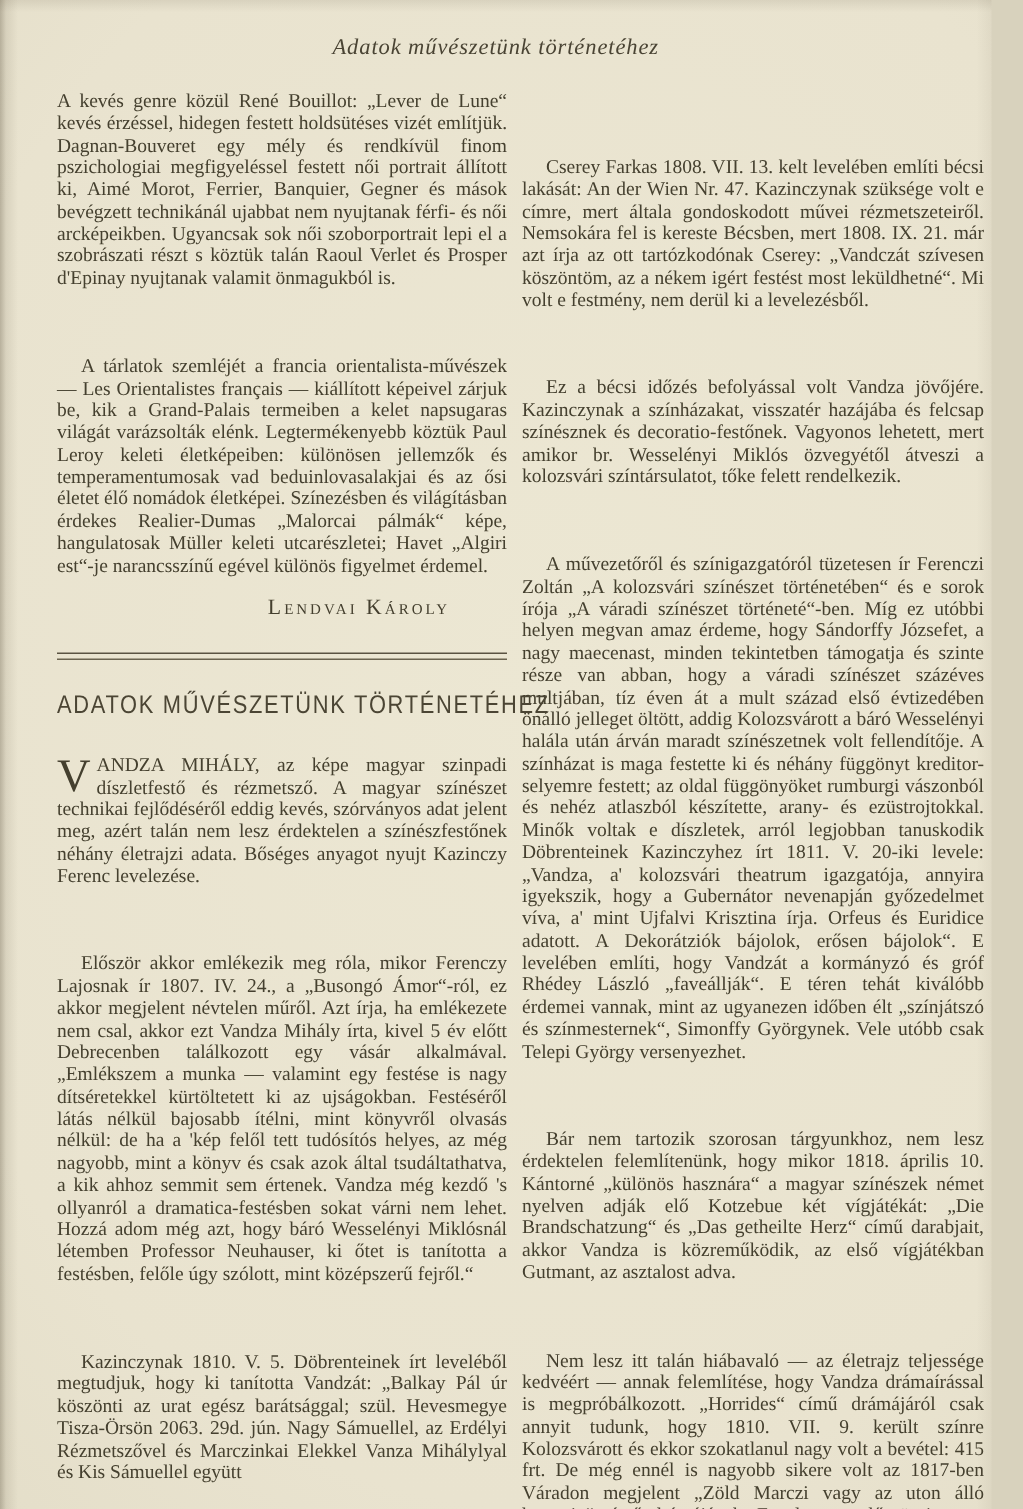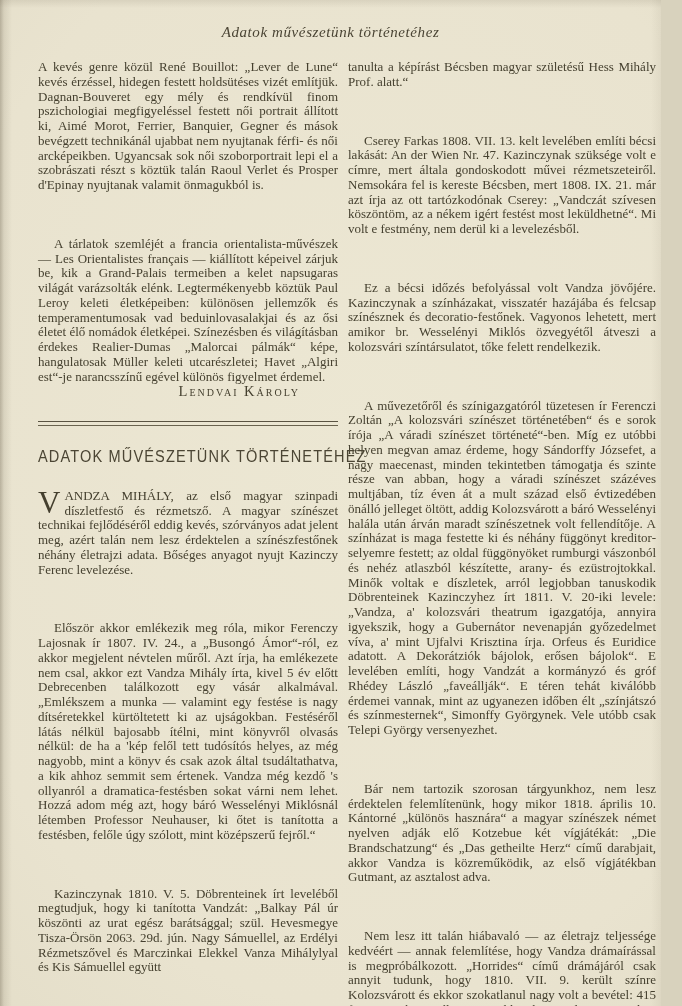--- a/index.html
+++ b/index.html
@@ -116,7 +116,6 @@
     </div>
 
     <div class="col col-right">
-      <p class="cont">tanulta a képírást Bécsben magyar születésű Hess Mihály Prof. alatt.“</p>
       <p class="ind">Cserey Farkas 1808. VII. 13. kelt levelében említi bécsi lakását: An der Wien Nr. 47. Kazinczynak szüksége volt e címre, mert általa gondoskodott művei rézmetszeteiről. Nemsokára fel is kereste Bécsben, mert 1808. IX. 21. már azt írja az ott tartózkodónak Cserey: „Vandczát szívesen köszöntöm, az a nékem igért festést most leküldhetné“. Mi volt e festmény, nem derül ki a levelezésből.</p>
       <p class="ind">Ez a bécsi időzés befolyással volt Vandza jövőjére. Kazinczynak a színházakat, visszatér hazájába és felcsap színésznek és decoratio-festőnek. Vagyonos lehetett, mert amikor br. Wesselényi Miklós özvegyétől átveszi a kolozsvári színtársulatot, tőke felett rendelkezik.</p>
       <p class="ind">A művezetőről és színigazgatóról tüzetesen ír Ferenczi Zoltán „A kolozsvári színészet történetében“ és e sorok írója „A váradi színészet történeté“-ben. Míg ez utóbbi helyen megvan amaz érdeme, hogy Sándorffy Józsefet, a nagy maecenast, minden tekintetben támogatja és szinte része van abban, hogy a váradi színészet százéves multjában, tíz éven át a mult század első évtizedében önálló jelleget öltött, addig Kolozsvárott a báró Wesselényi halála után árván maradt színészetnek volt fellendítője. A színházat is maga festette ki és néhány függönyt kreditor-selyemre festett; az oldal függönyöket rumburgi vászonból és nehéz atlaszból készítette, arany- és ezüstrojtokkal. Minők voltak e díszletek, arról legjobban tanuskodik Döbrenteinek Kazinczyhez írt 1811. V. 20-iki levele: „Vandza, a' kolozsvári theatrum igazgatója, annyira igyekszik, hogy a Gubernátor nevenapján győzedelmet víva, a' mint Ujfalvi Krisztina írja. Orfeus és Euridice adatott. A Dekorátziók bájolok, erősen bájolok“. E levelében említi, hogy Vandzát a kormányzó és gróf Rhédey László „faveállják“. E téren tehát kiválóbb érdemei vannak, mint az ugyanezen időben élt „színjátszó és színmesternek“, Simonffy Györgynek. Vele utóbb csak Telepi György versenyezhet.</p>

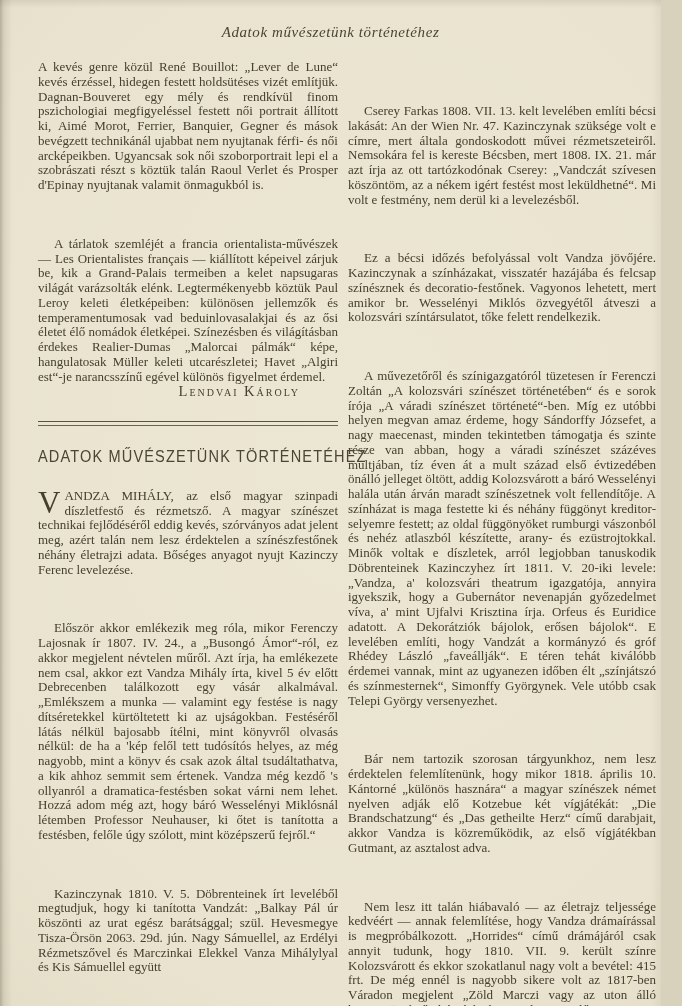--- a/index.html
+++ b/index.html
@@ -46,7 +46,7 @@
   p.ind{text-indent:16px;margin-top:44px;}
   p.cont{text-indent:0;}
   .signature{
-    margin-top:0;margin-bottom:6px;
+    margin-top:14px;margin-bottom:6px;
     text-align:right;
     padding-right:38px;
     font-variant:small-caps;

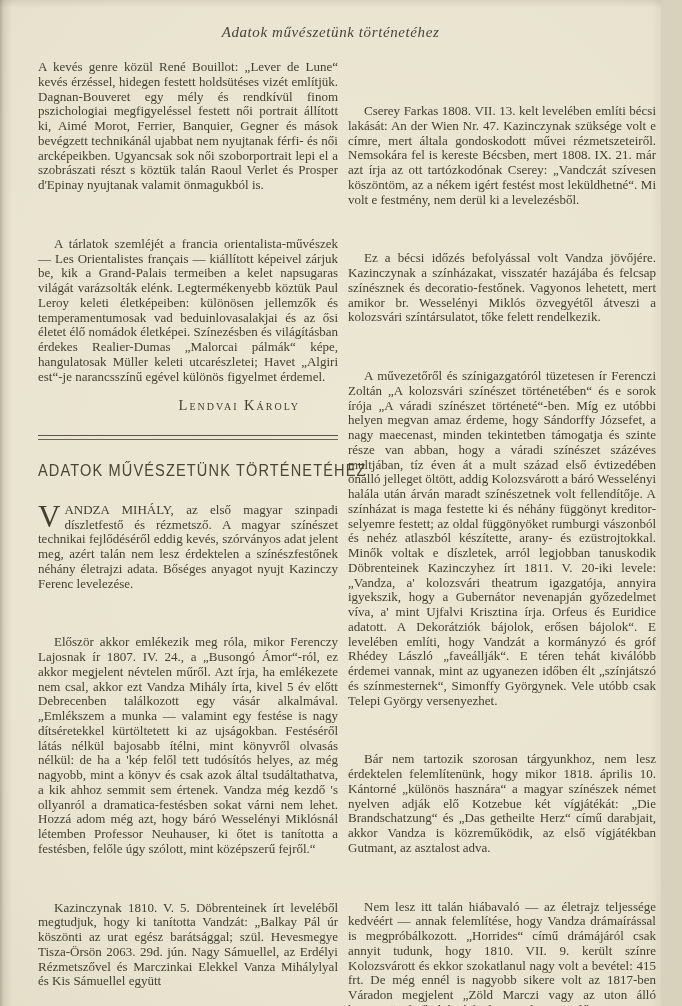--- a/index.html
+++ b/index.html
@@ -109,7 +109,7 @@
 
       <h2 class="article-title">ADATOK MŰVÉSZETÜNK TÖRTÉNETÉHEZ</h2>
 
-      <p class="lead"><span class="drop-cap">V</span><span>ANDZA MIHÁLY, az első magyar szinpadi díszletfestő és rézmetsző. A magyar színészet technikai fejlődéséről eddig kevés, szórványos adat jelent meg, azért talán nem lesz érdektelen a színészfestőnek néhány életrajzi adata. Bőséges anyagot nyujt Kazinczy Ferenc levelezése.</span></p>
+      <p class="lead"><span class="drop-cap">V</span><span>ANDZA MIHÁLY, az képe magyar szinpadi díszletfestő és rézmetsző. A magyar színészet technikai fejlődéséről eddig kevés, szórványos adat jelent meg, azért talán nem lesz érdektelen a színészfestőnek néhány életrajzi adata. Bőséges anyagot nyujt Kazinczy Ferenc levelezése.</span></p>
 
       <p class="ind">Először akkor emlékezik meg róla, mikor Ferenczy Lajosnak ír 1807. IV. 24., a „Busongó Ámor“-ról, ez akkor megjelent névtelen műről. Azt írja, ha emlékezete nem csal, akkor ezt Vandza Mihály írta, kivel 5 év előtt Debrecenben találkozott egy vásár alkalmával. „Emlékszem a munka — valamint egy festése is nagy dítséretekkel kürtöltetett ki az ujságokban. Festéséről látás nélkül bajosabb ítélni, mint könyvről olvasás nélkül: de ha a 'kép felől tett tudósítós helyes, az még nagyobb, mint a könyv és csak azok által tsudáltathatva, a kik ahhoz semmit sem értenek. Vandza még kezdő 's ollyanról a dramatica-festésben sokat várni nem lehet. Hozzá adom még azt, hogy báró Wesselényi Miklósnál létemben Professor Neuhauser, ki őtet is tanította a festésben, felőle úgy szólott, mint középszerű fejről.“</p>
       <p class="ind">Kazinczynak 1810. V. 5. Döbrenteinek írt leveléből megtudjuk, hogy ki tanította Vandzát: „Balkay Pál úr köszönti az urat egész barátsággal; szül. Hevesmegye Tisza-Örsön 2063. 29d. jún. Nagy Sámuellel, az Erdélyi Rézmetszővel és Marczinkai Elekkel Vanza Mihálylyal és Kis Sámuellel együtt</p>

